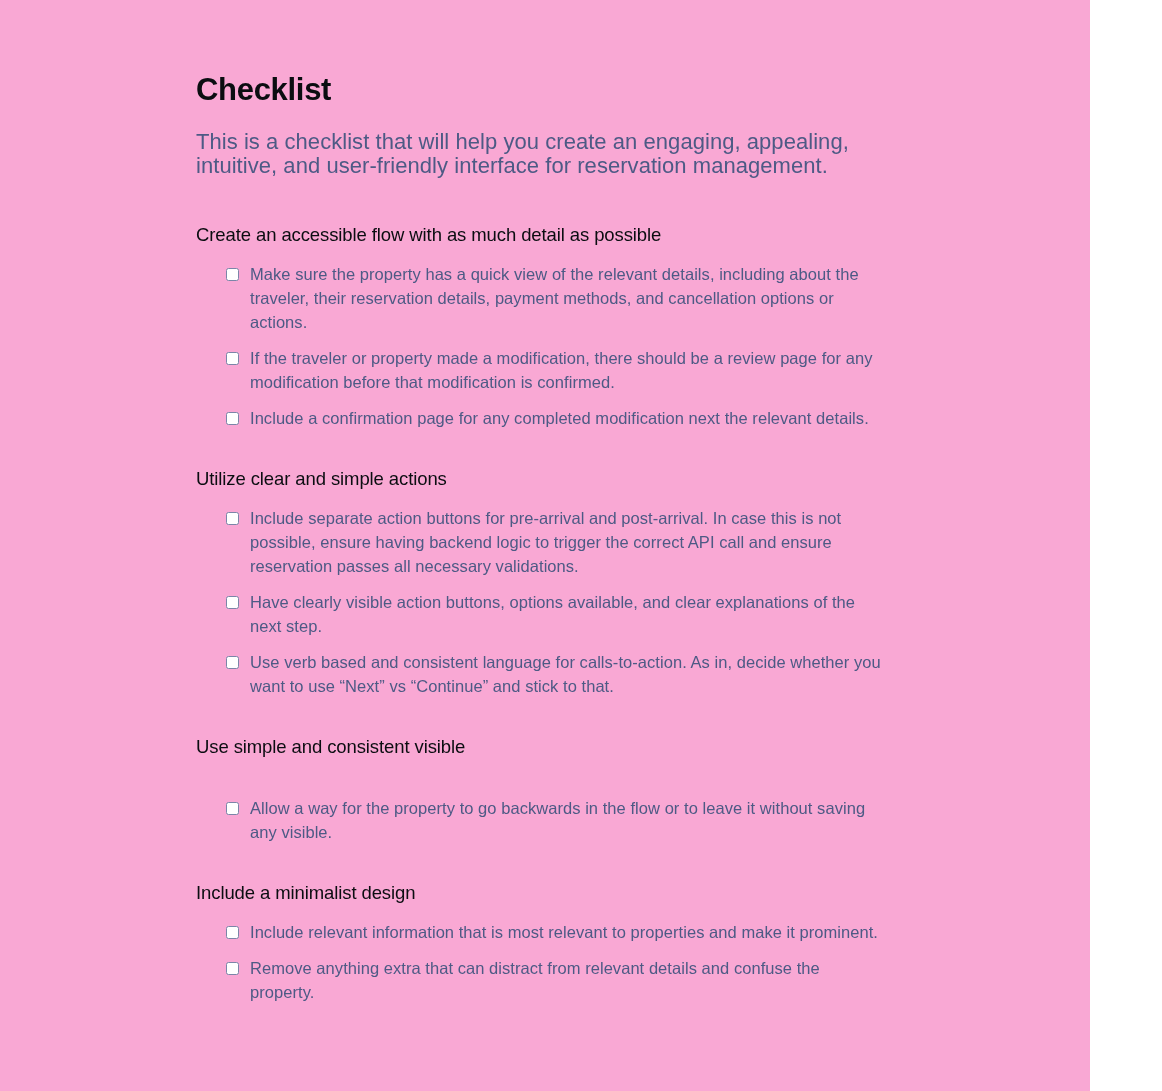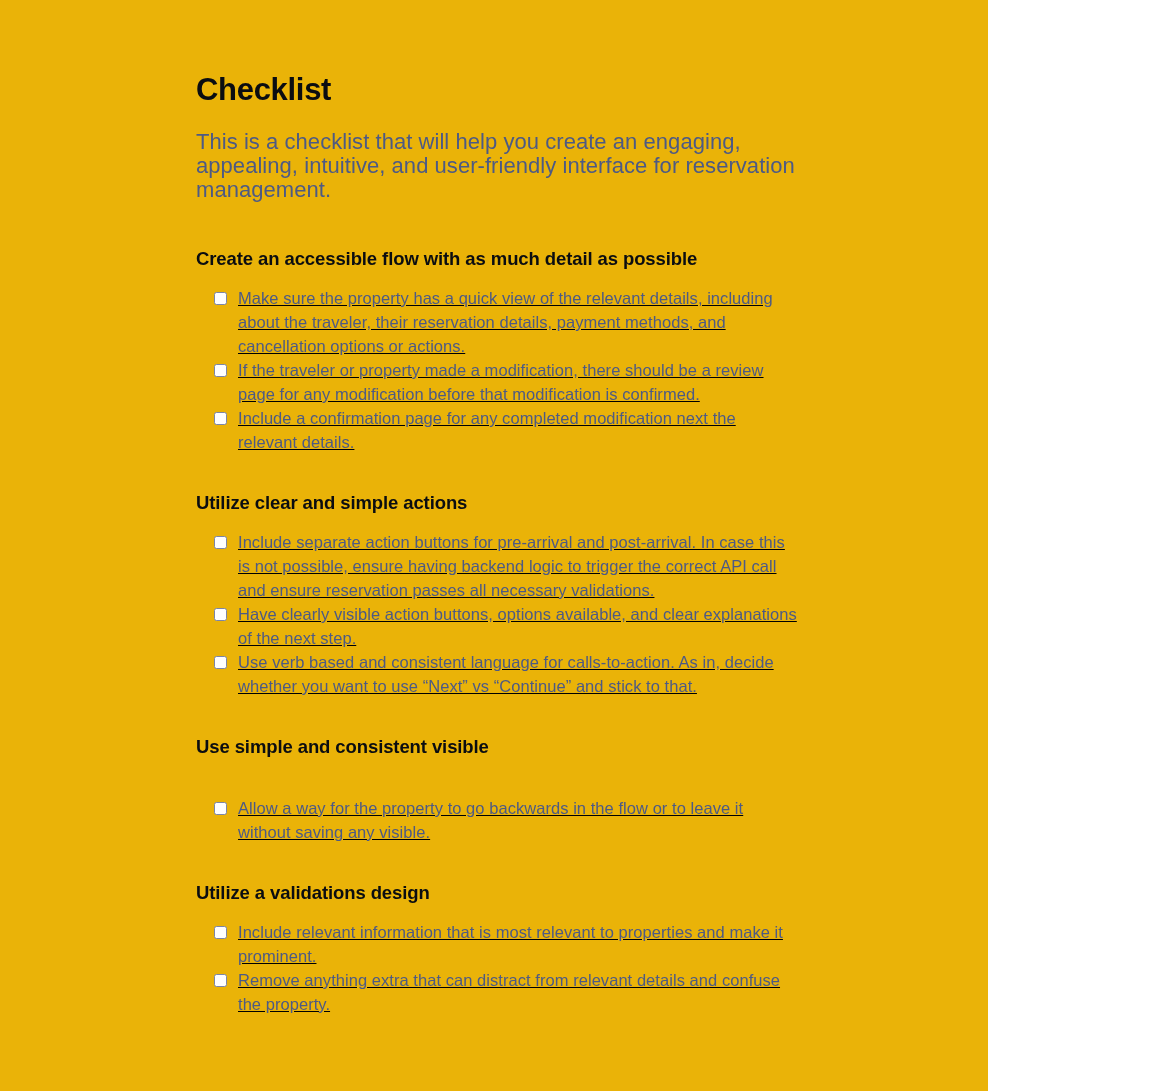--- a/index.html
+++ b/index.html
@@ -15,10 +15,10 @@
   }
   .page {
     box-sizing: border-box;
-    width: 988px;
+    width: 1090px;
     min-height: 1091px;
     padding: 70px 190px 0 196px;
-    background: #eab308;
+    background: #f9a8d4;
   }
   .page-title {
     margin: 0;

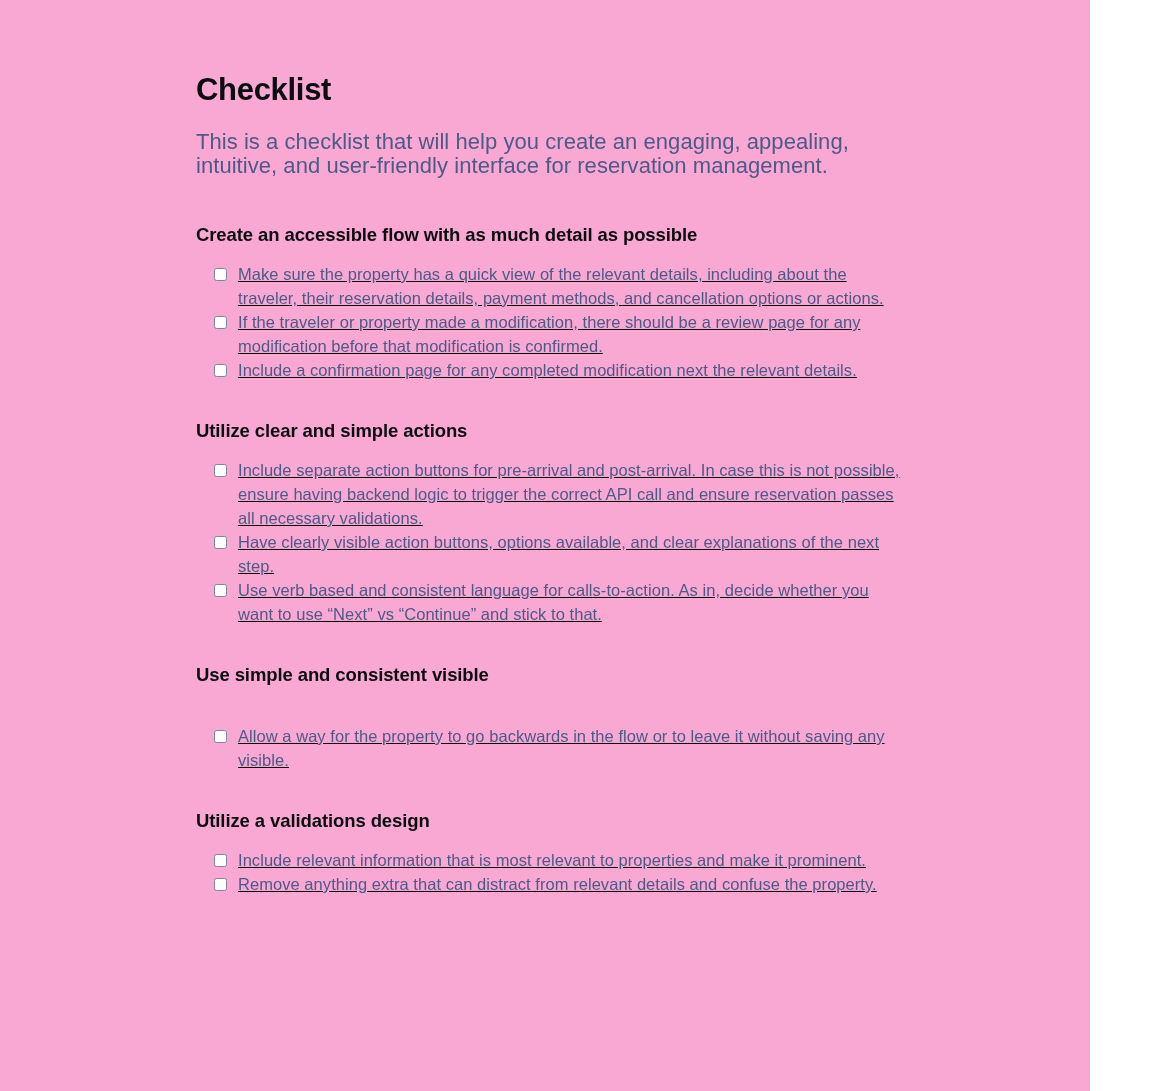--- a/index.html
+++ b/index.html
@@ -49,7 +49,7 @@
     margin: 0 0 14px 0;
     font-size: 18.5px;
     line-height: 26px;
-    font-weight: 700;
+    font-weight: 400;
     letter-spacing: -0.1px;
     color: #0b0d11;
   }

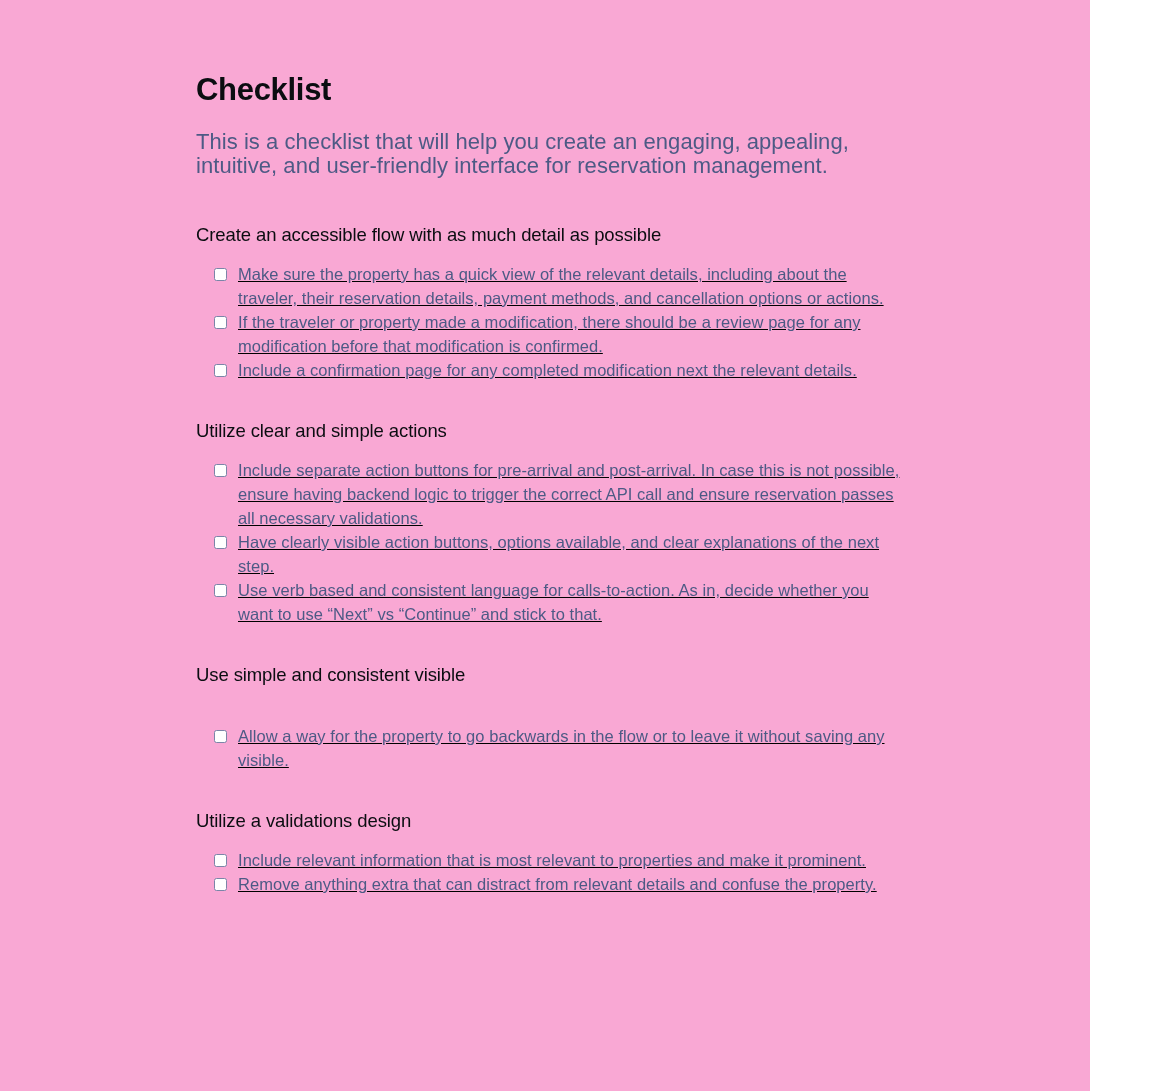--- a/index.html
+++ b/index.html
@@ -62,8 +62,7 @@
     display: flex;
     align-items: flex-start;
     padding: 0 0 0 18px;
-    margin: 0;
-    text-decoration: underline;
+    margin: 12px;
   }
   .checkbox {
     flex: 0 0 auto;

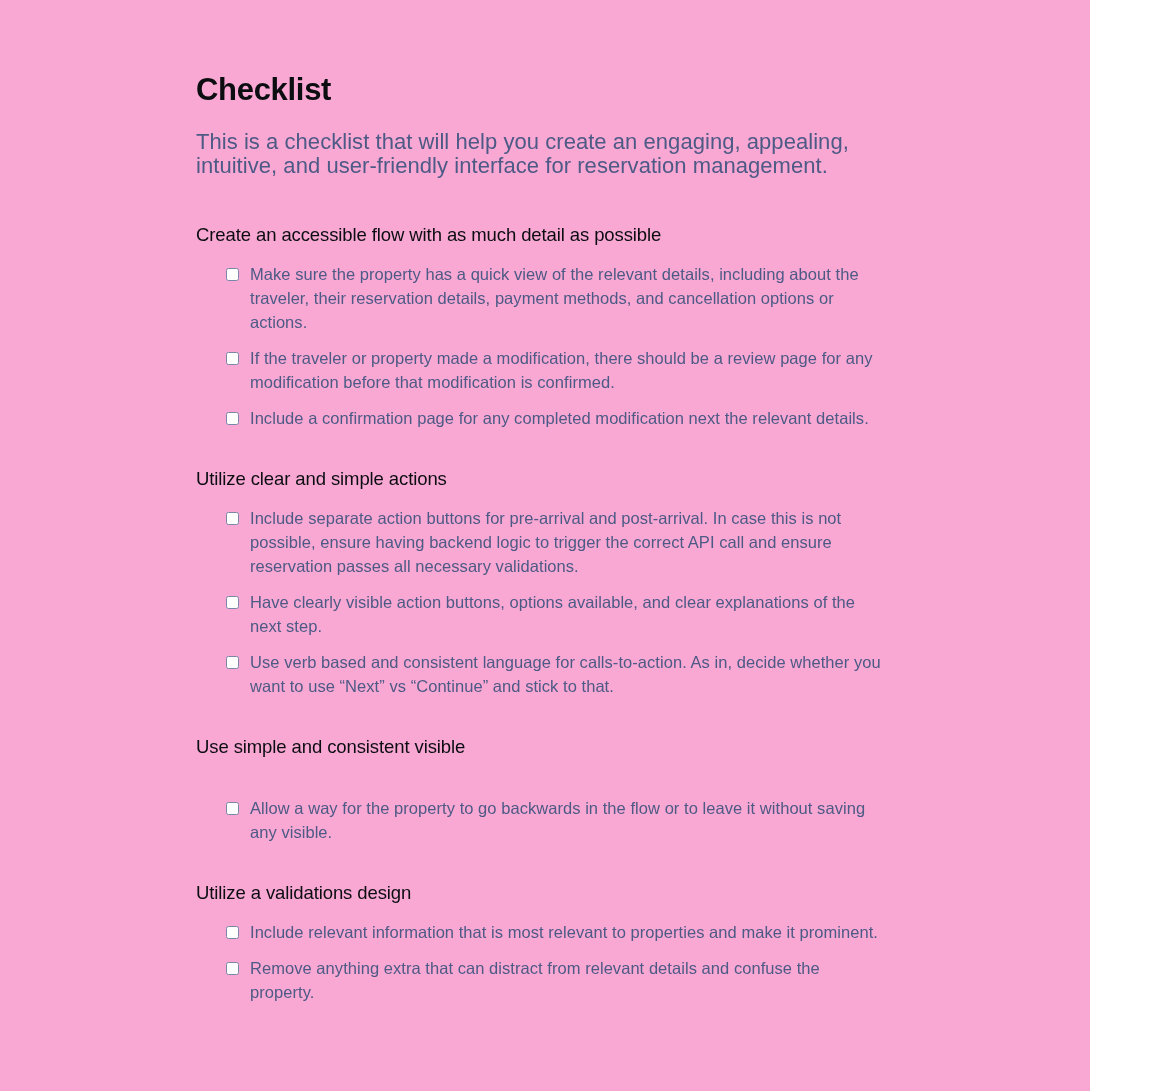--- a/index.html
+++ b/index.html
@@ -141,7 +141,7 @@
         </ul>
       </section>
       <section class="section">
-        <h2 class="section-heading">Utilize a validations design</h2>
+        <h2 class="section-heading">Include a minimalist design</h2>
         <ul class="items">
           <li class="item">
             <span class="checkbox" role="checkbox" aria-checked="false"></span>

